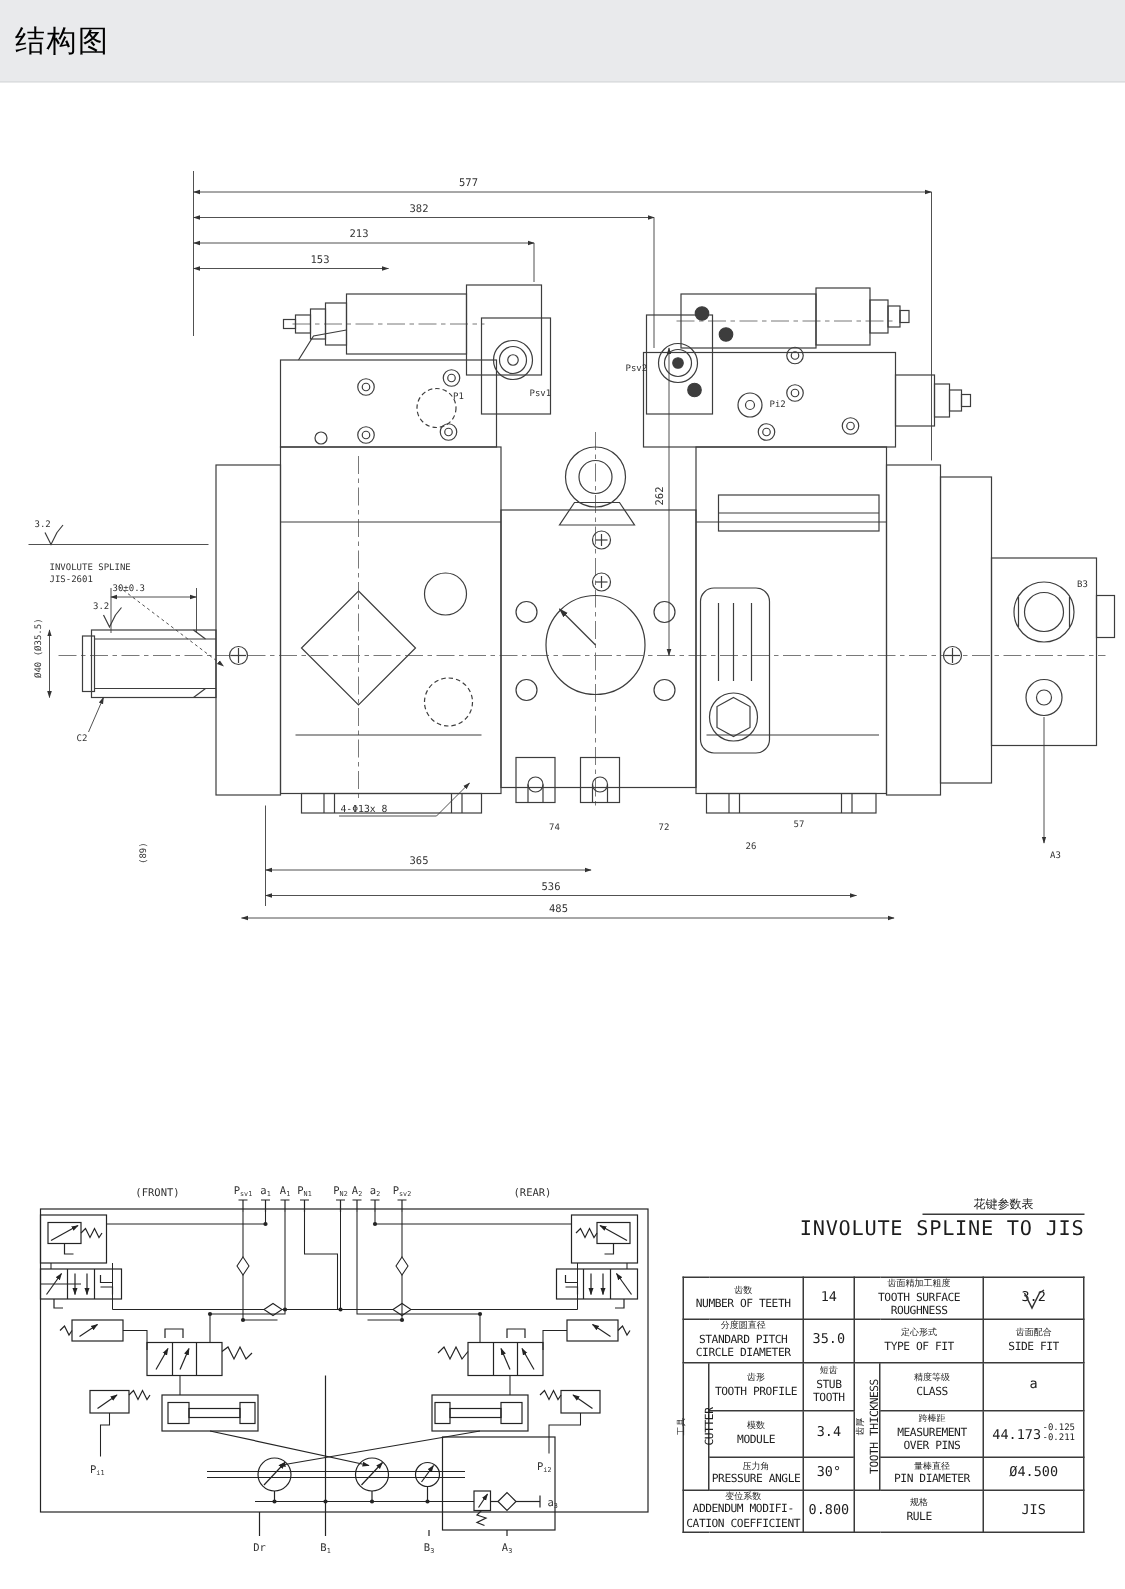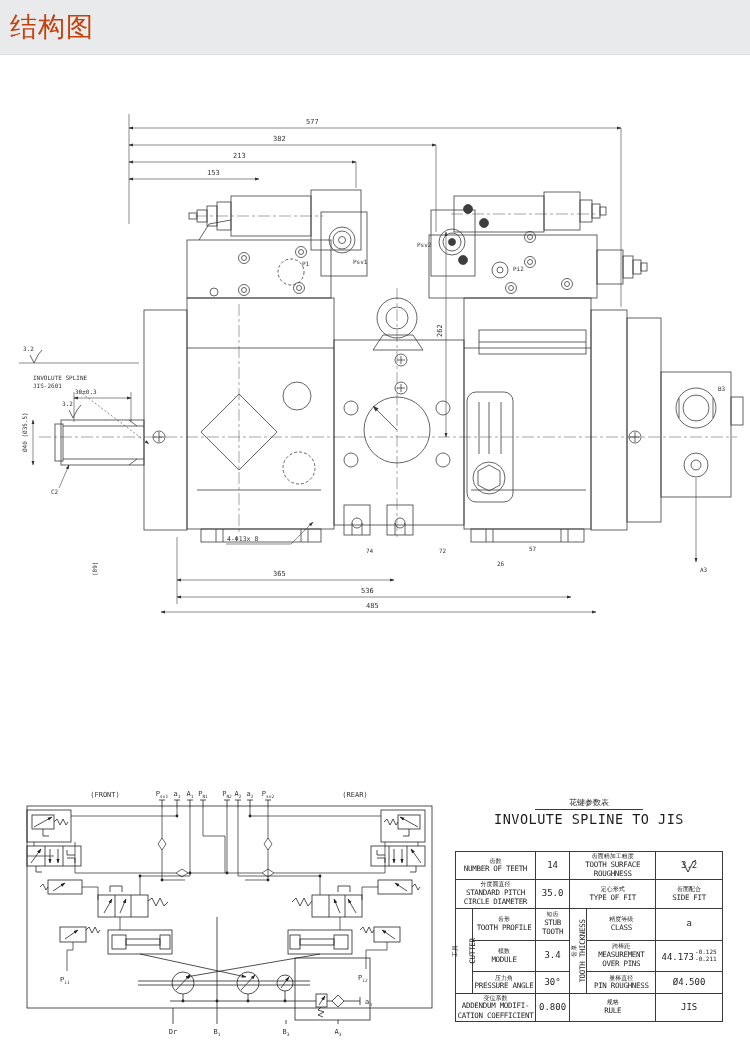--- a/index.html
+++ b/index.html
@@ -7,7 +7,7 @@
        font-family:"Liberation Sans",sans-serif;color:#222}
   .header{position:absolute;left:0;top:0;width:750px;height:54px;background:#e9eaec;
           border-bottom:1px solid #dbdddf;display:flex;align-items:center}
-  .header .t{font-size:27px;color:#c2410c;margin-left:10px;letter-spacing:1px}
+  .header .t{font-size:20px;color:#000000;margin-left:10px;letter-spacing:1px}
   svg{position:absolute;overflow:visible}
   #main-drawing{left:11px;top:92px}
   #schematic{left:20px;top:780px}

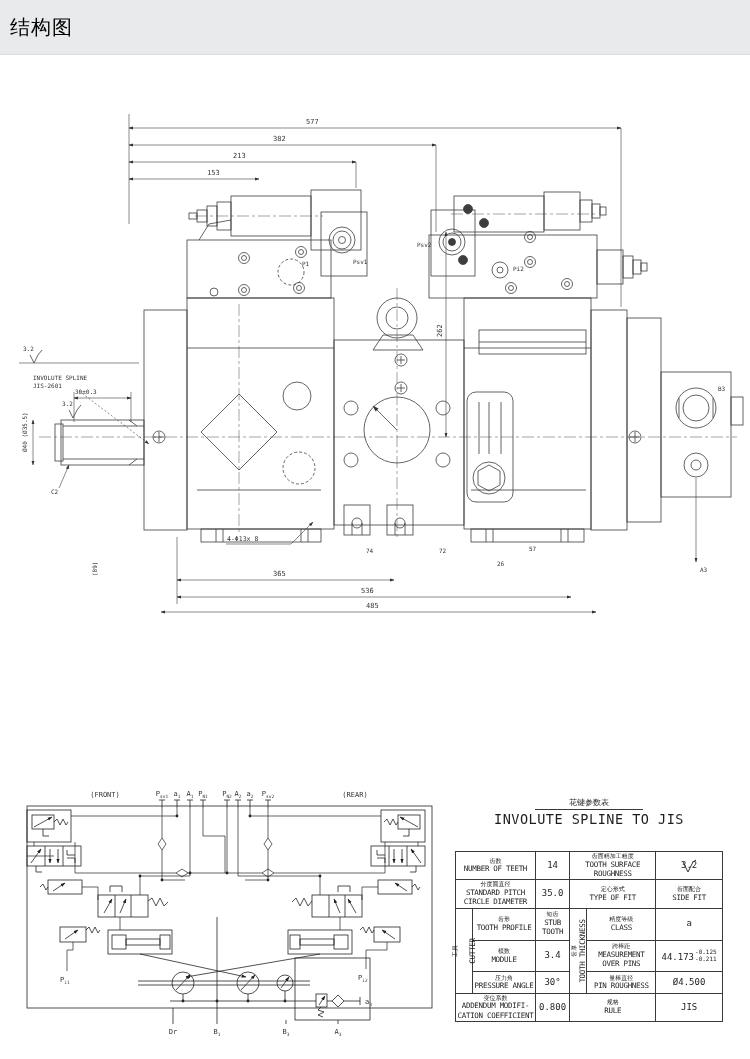--- a/index.html
+++ b/index.html
@@ -15,7 +15,7 @@
   
   .spec{position:absolute;left:455px;top:790px;width:268px;
         font-family:"DejaVu Sans Mono","Liberation Mono",monospace;color:#1d1d1d}
-  .spec .title{ text-align:center }
+  .spec .title{ text-align:right }
   .spec .title .cn{display:inline-block;font-size:8px;font-family:"DejaVu Sans",sans-serif;
         border-bottom:1.5px solid #3a3a3a;padding:0 34px 1px 34px}
   .spec .title .en{font-size:13.5px;letter-spacing:.5px;margin-top:1px}

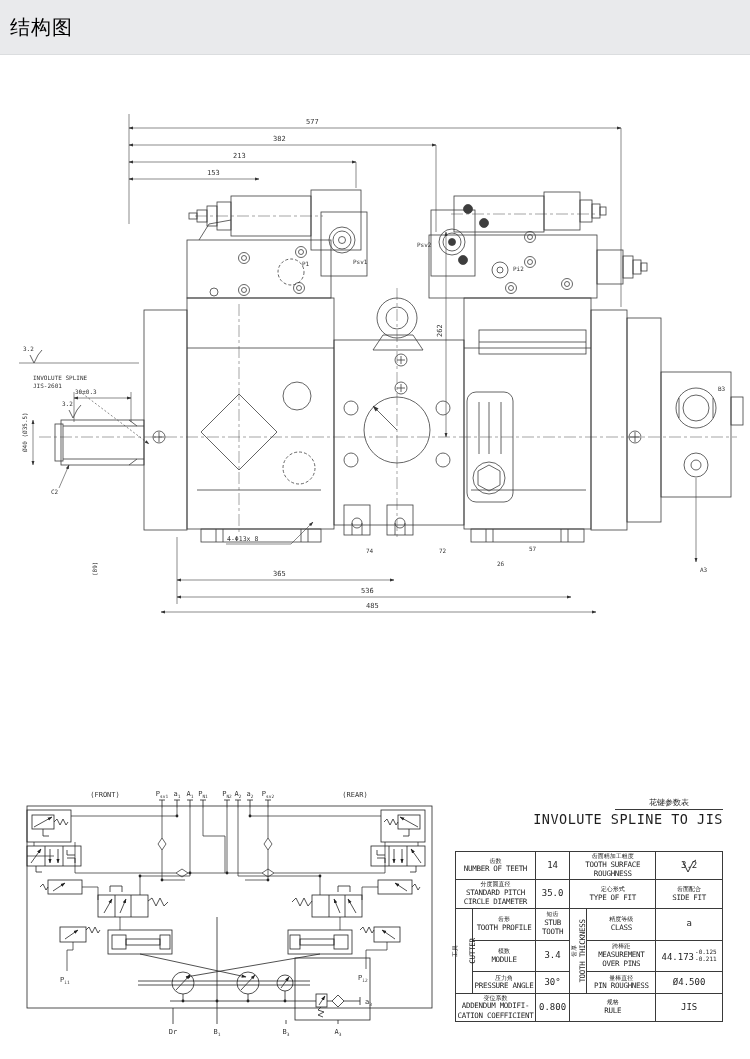--- a/index.html
+++ b/index.html
@@ -571,7 +571,7 @@
       <td class="val">30°</td>
       <td>
         <span class="cn">量棒直径</span>
-            <span class="en">PIN ROUGHNESS</span>
+            <span class="en">PIN DIAMETER</span>
       </td>
       <td class="val">Ø4.500</td>
     </tr>

